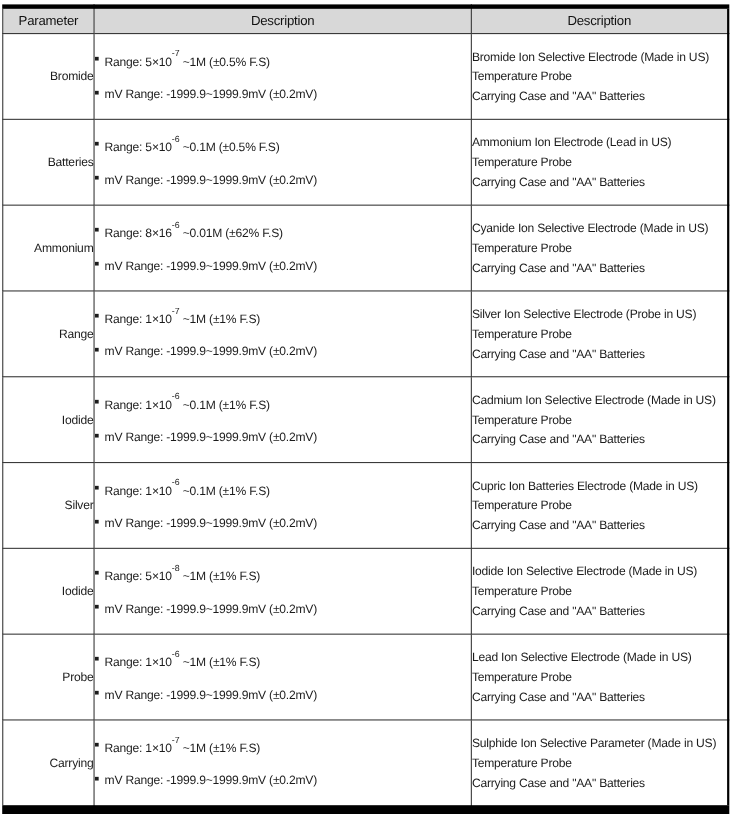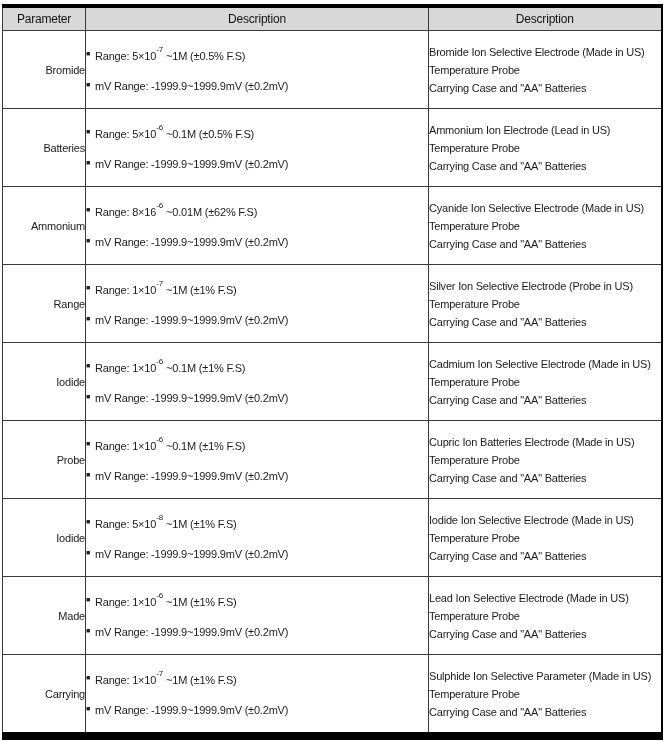--- a/index.html
+++ b/index.html
@@ -197,7 +197,7 @@
   </tr>
 
   <tr class="data-row">
-    <td class="param">Probe</td>
+    <td class="param">Silver</td>
     <td class="desc">
       <div class="line">
         <span class="bullet">■</span>

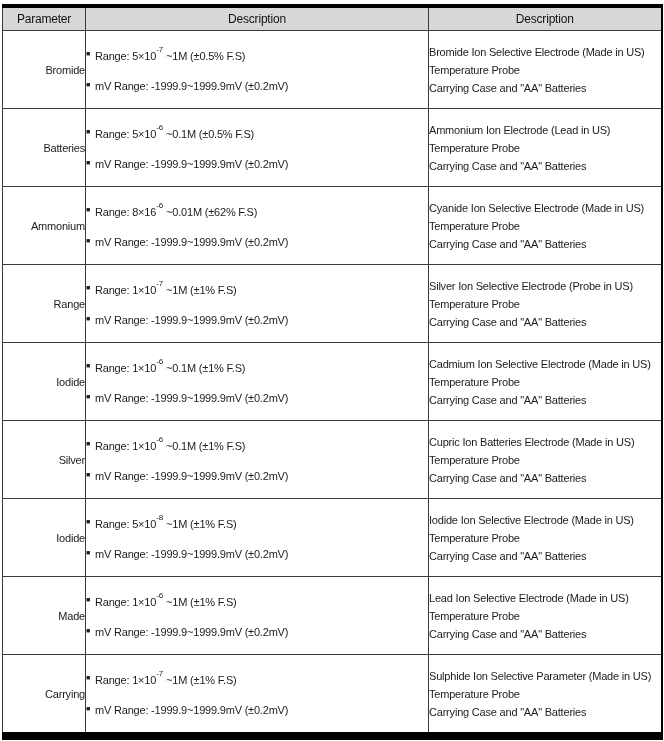--- a/index.html
+++ b/index.html
@@ -235,7 +235,7 @@
   </tr>
 
   <tr class="data-row">
-    <td class="param">Made</td>
+    <td class="param">Probe</td>
     <td class="desc">
       <div class="line">
         <span class="bullet">■</span>

